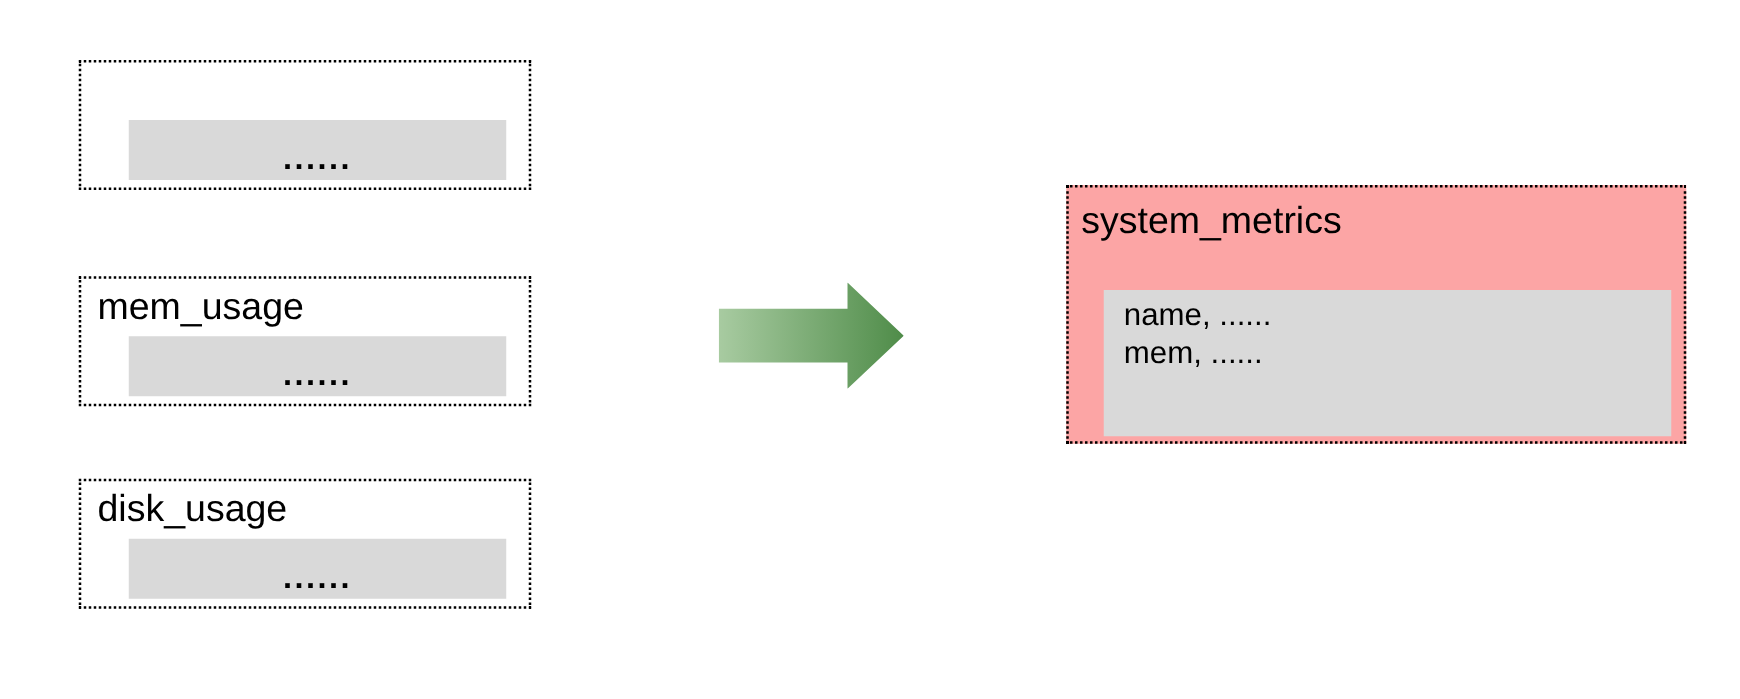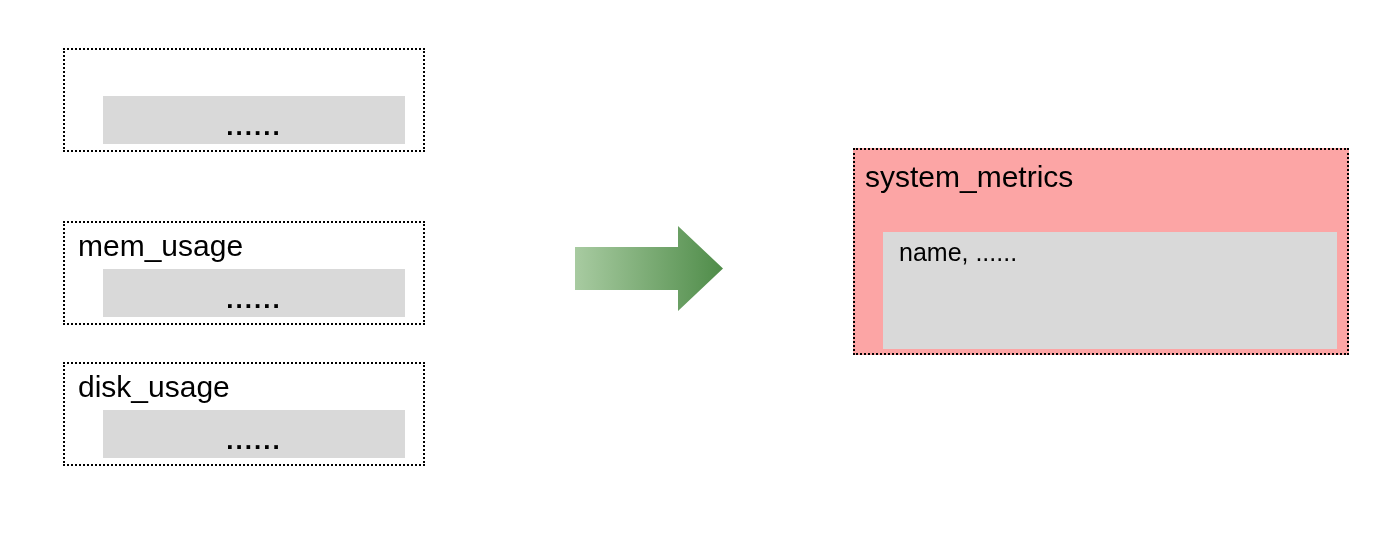--- a/index.html
+++ b/index.html
@@ -104,6 +104,7 @@
     <div class="result-title">system_metrics</div>
     <div class="result-panel" style="background:#d9d9d9;">
       <div class="field-row">name, ......</div>
+      <div class="field-row">mem, ......</div>
     </div>
   </div>
 

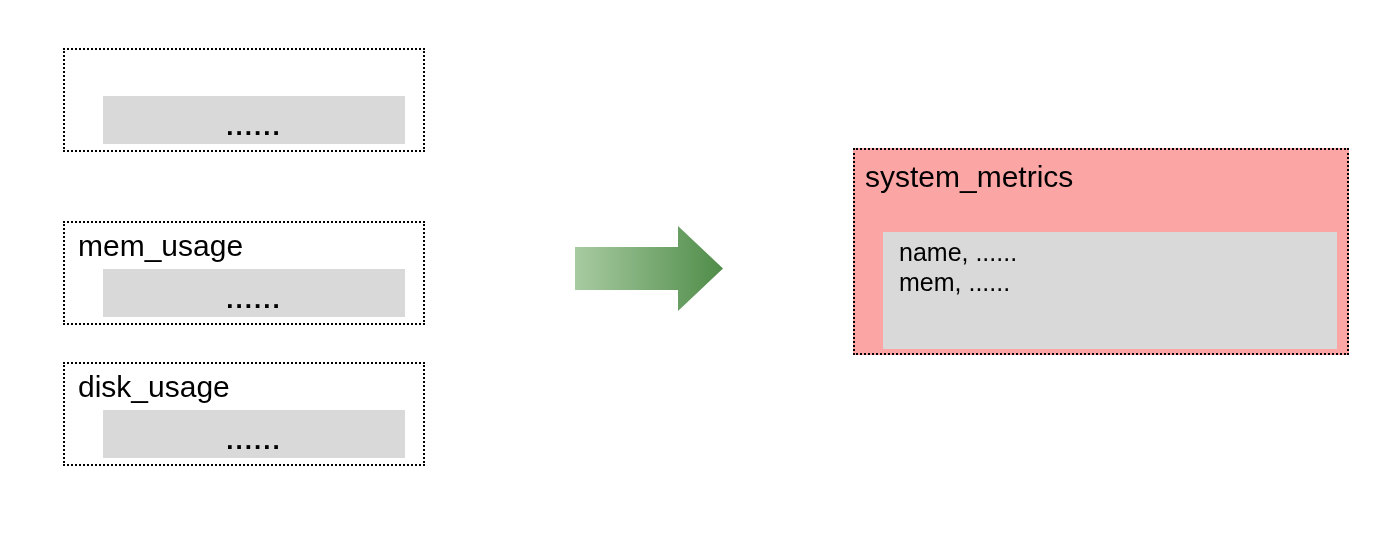--- a/index.html
+++ b/index.html
@@ -21,7 +21,7 @@
   }
   .src-box.b1 { top: 48px; }
   .src-box.b2 { top: 221px; }
-  .src-box.b3 { top: 362px; text-align: center; }
+  .src-box.b3 { top: 383px; text-align: center; }
   .src-title {
     position: absolute; left: 13px; top: 5px;
     font-size: 30px; line-height: 36px;

